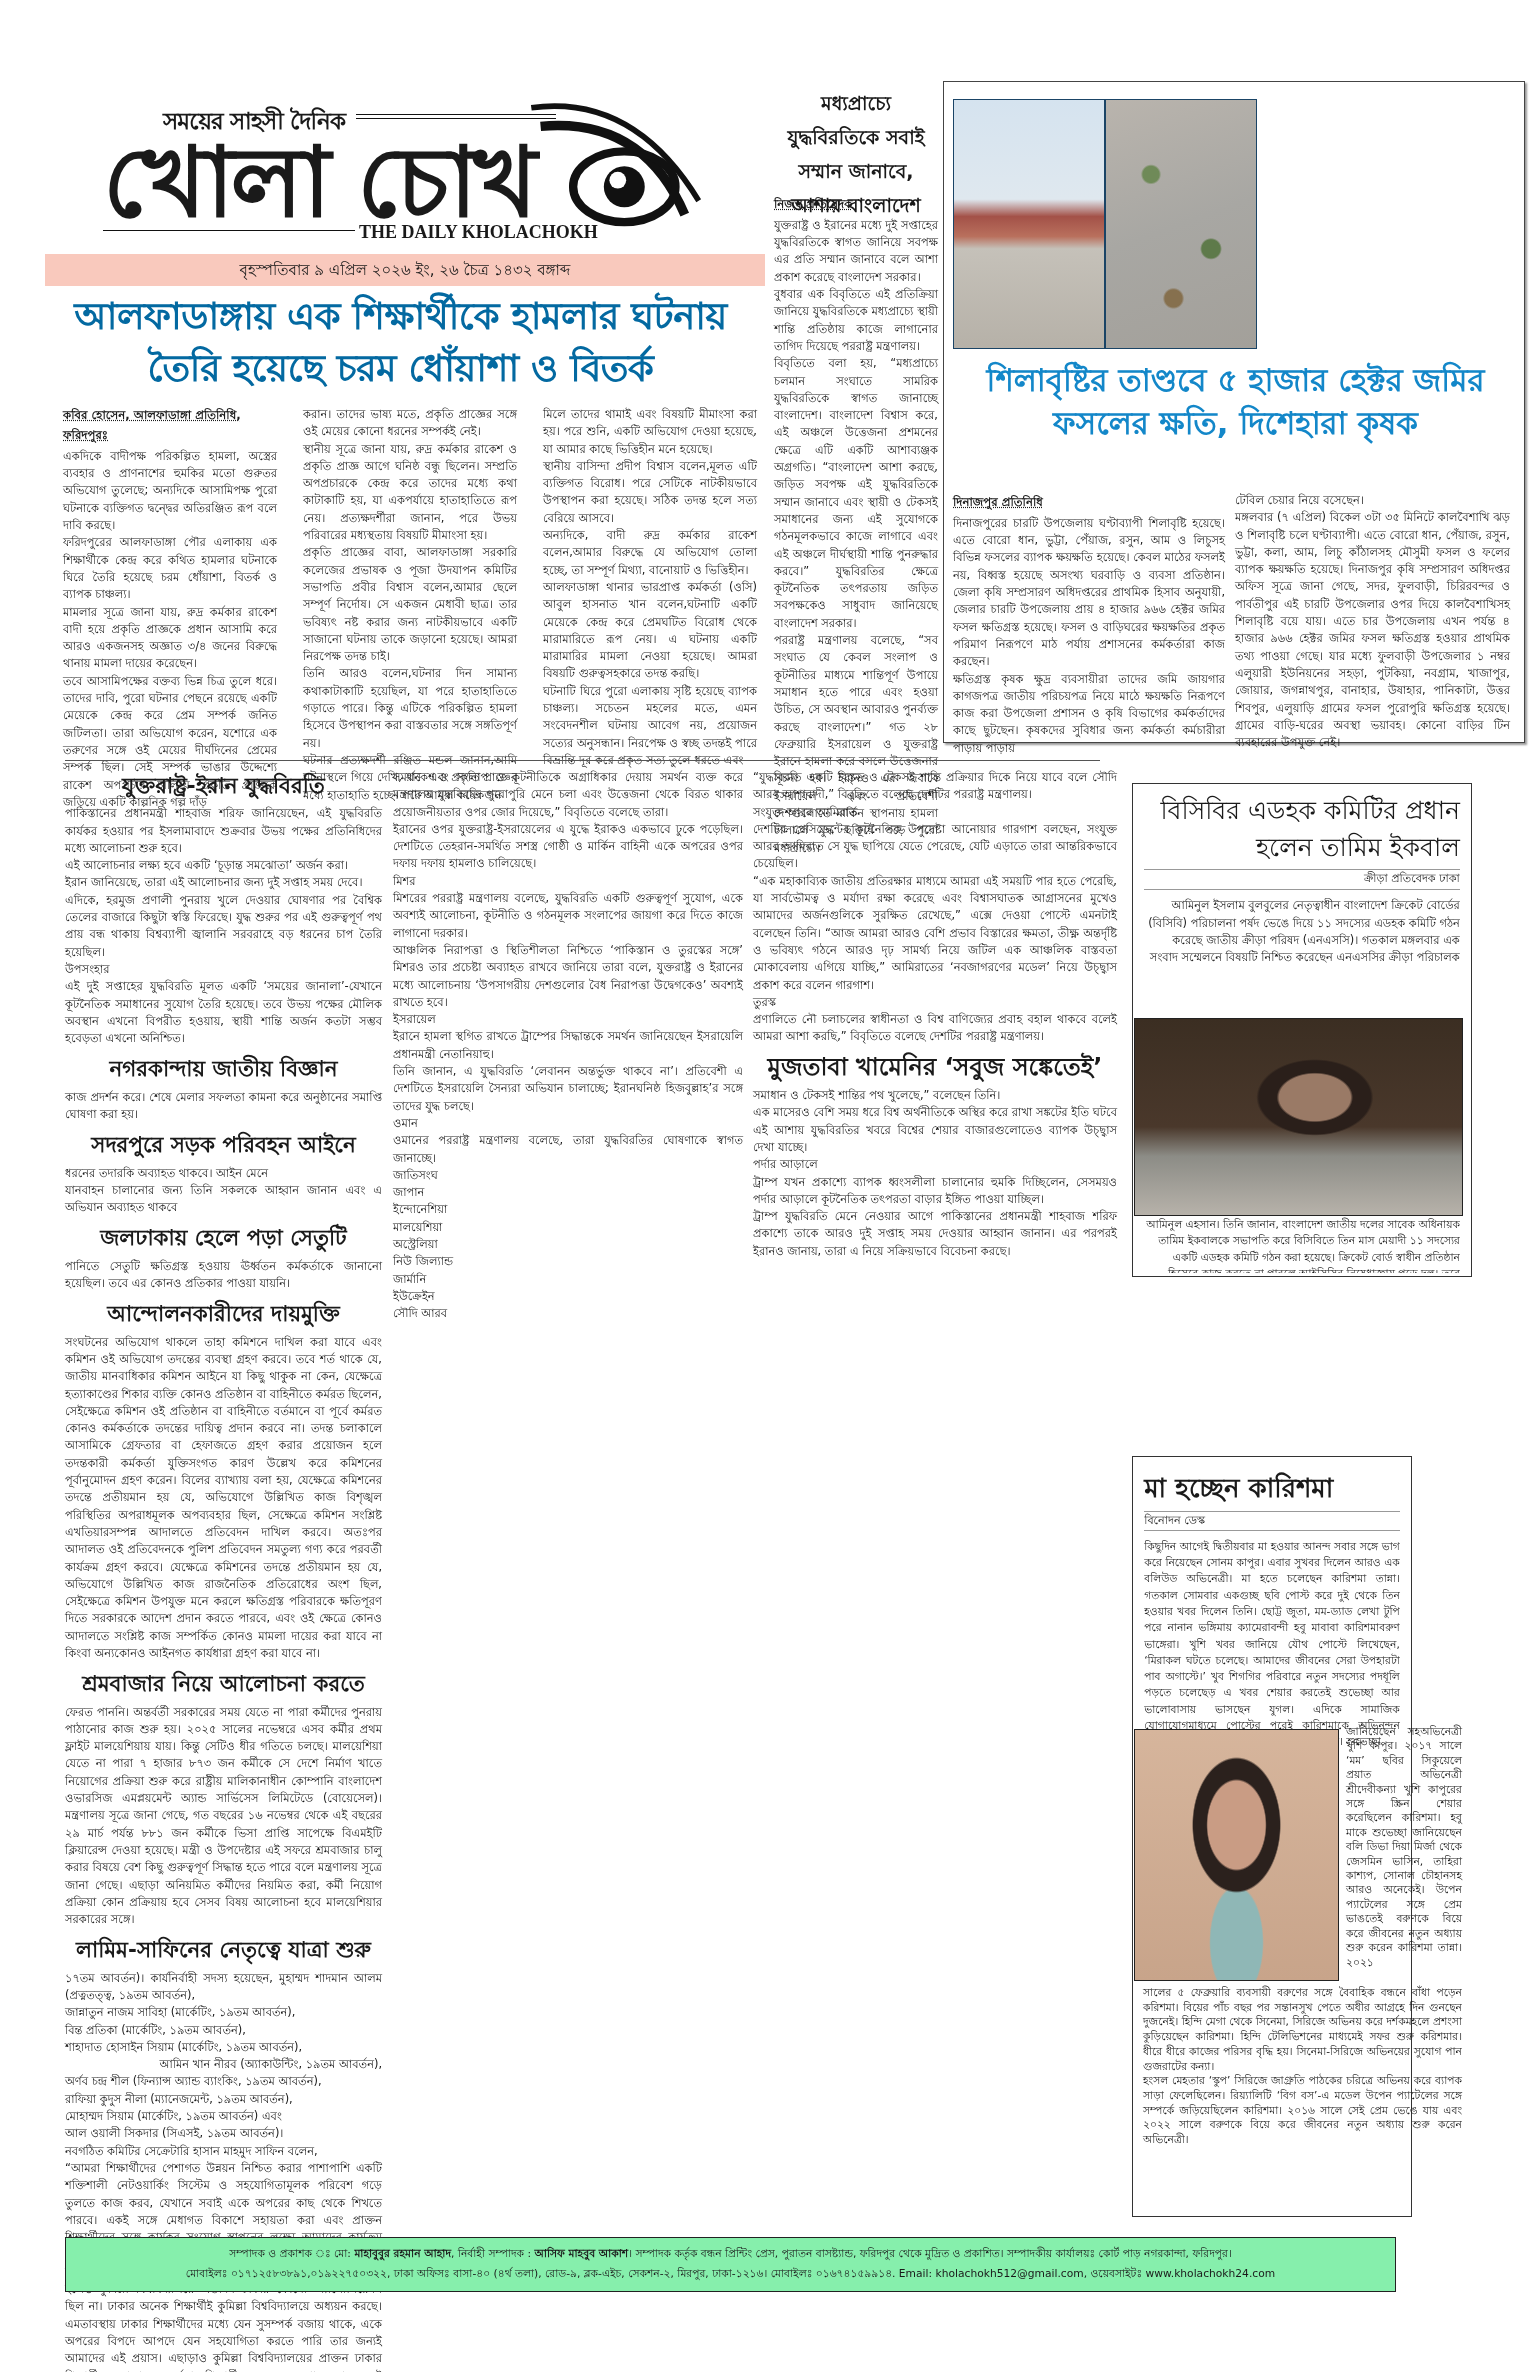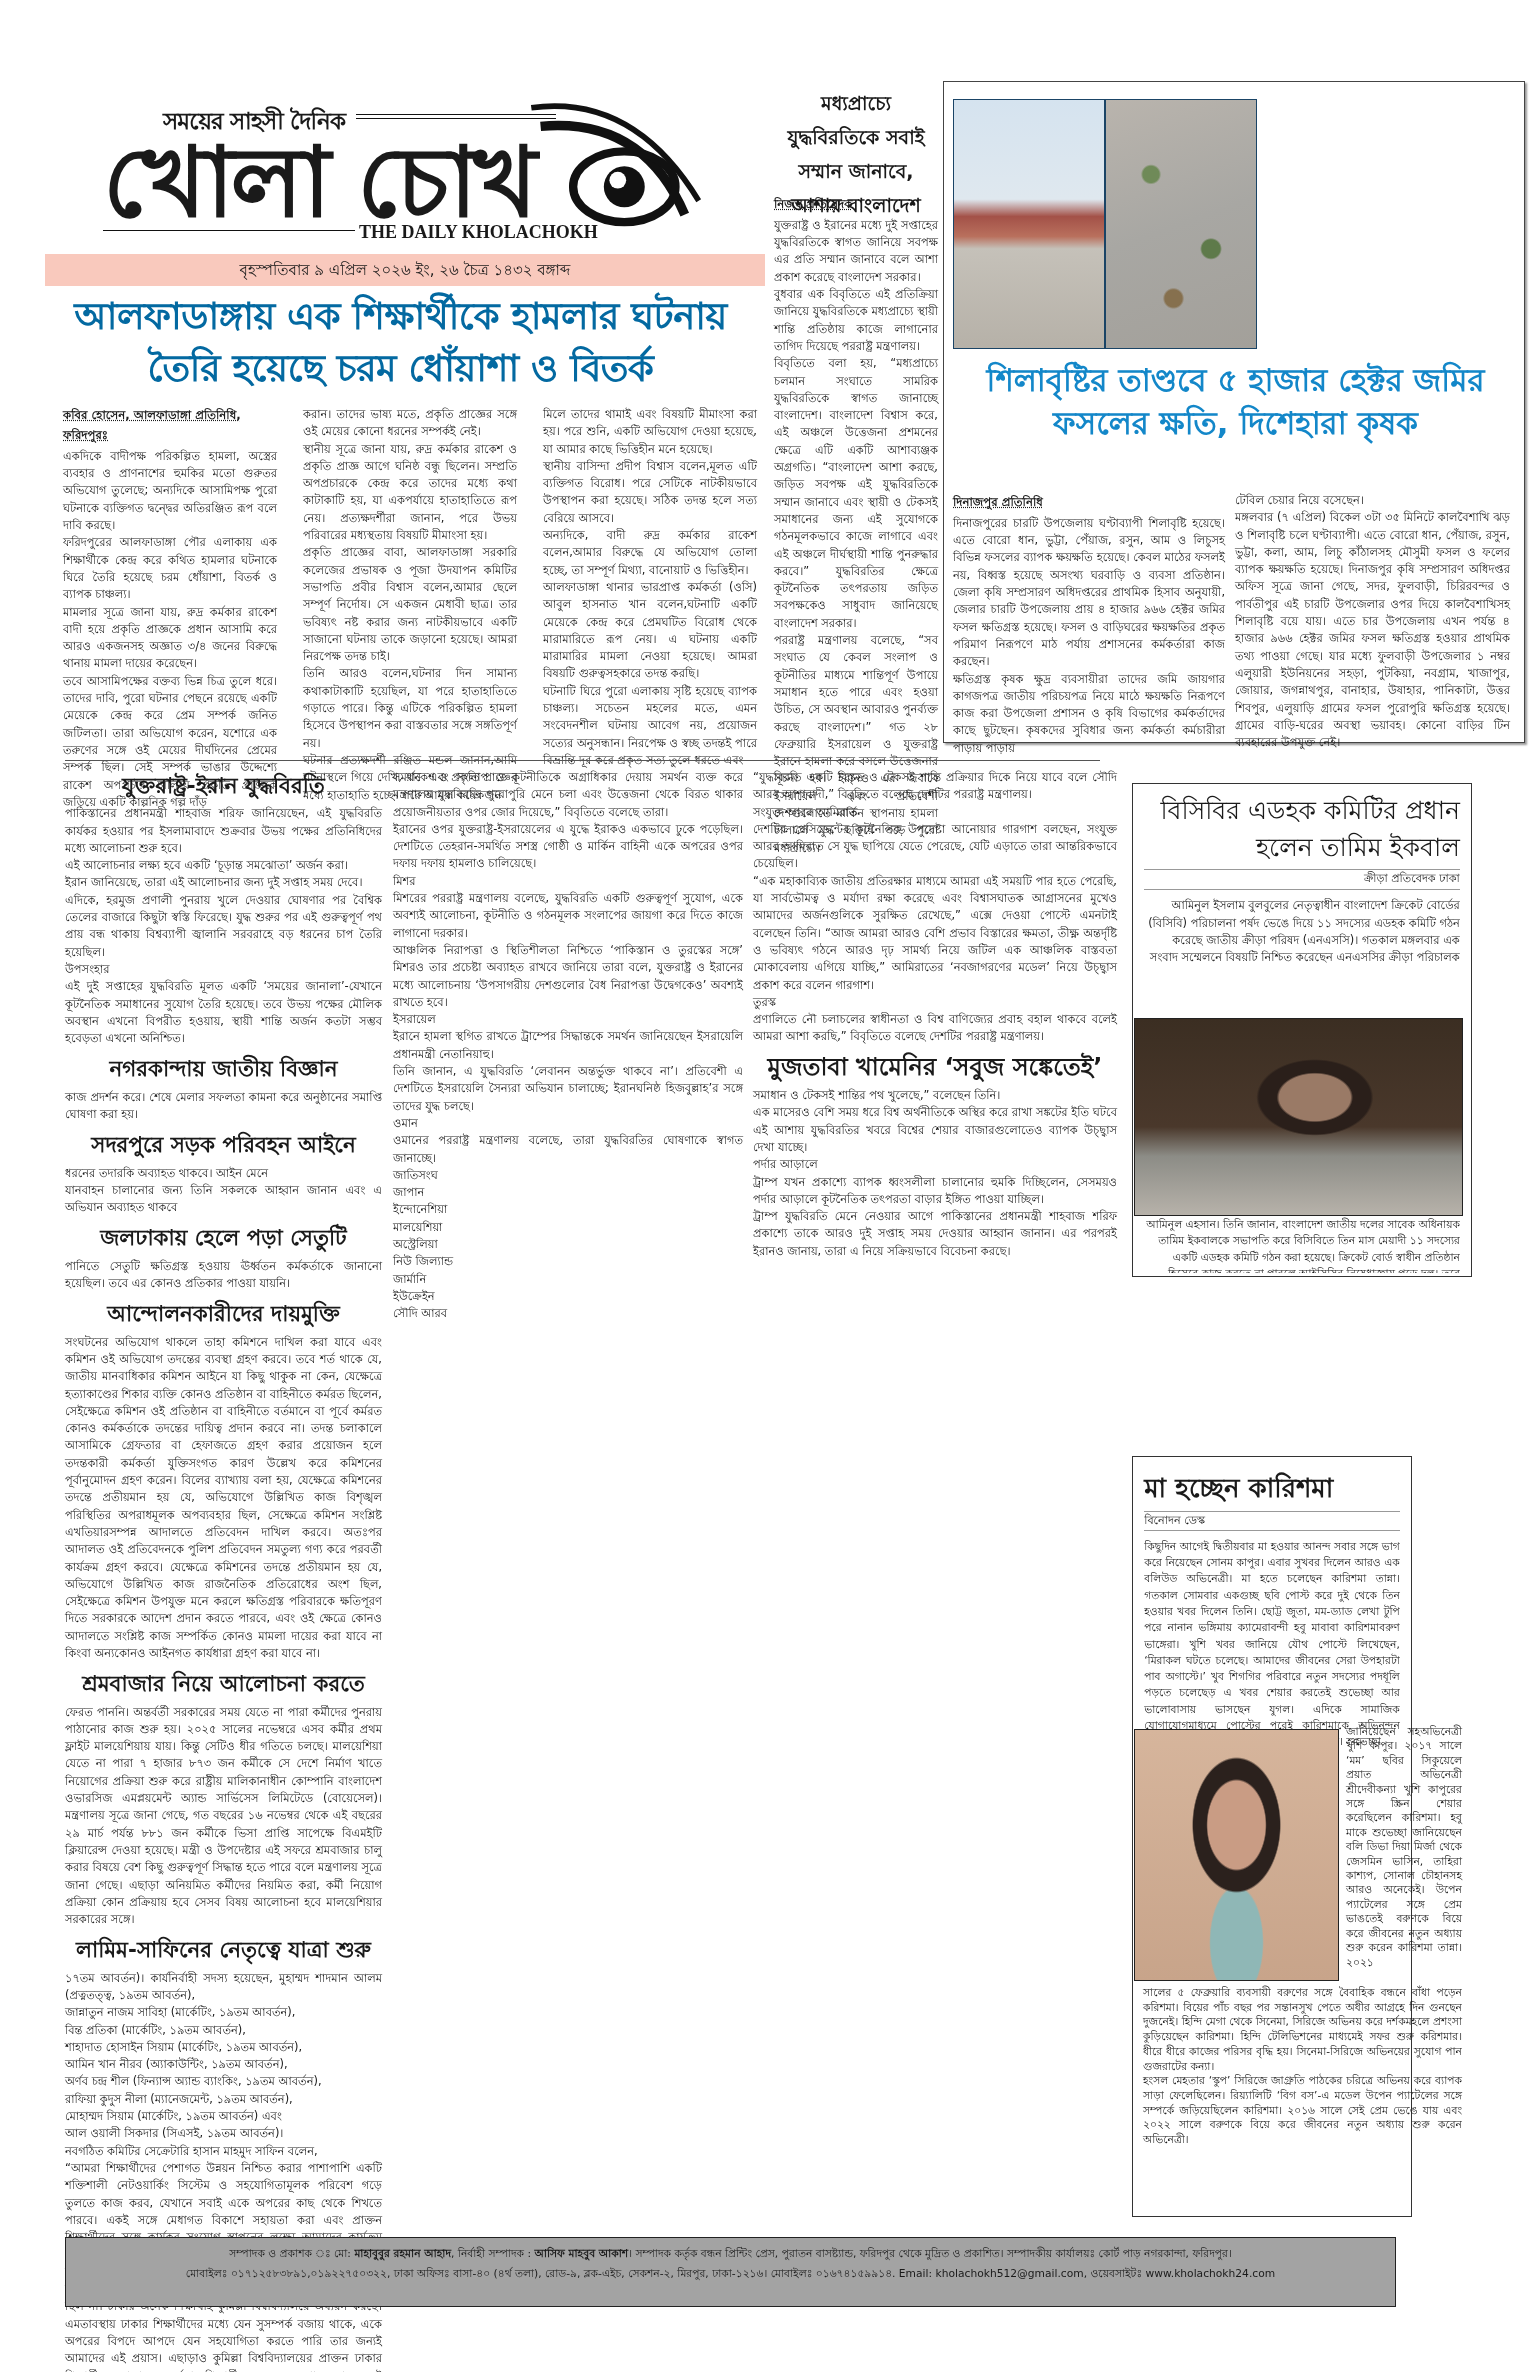--- a/index.html
+++ b/index.html
@@ -160,7 +160,7 @@
   <p style="text-align:left">জান্নাতুন নাজম সাবিহা (মার্কেটিং, ১৯তম আবর্তন),</p>
   <p style="text-align:left">বিন্ত প্রতিকা (মার্কেটিং, ১৯তম আবর্তন),</p>
   <p style="text-align:left">শাহাদাত হোসাইন সিয়াম (মার্কেটিং, ১৯তম আবর্তন),</p>
-  <p style="text-align:left">আমিন খান নীরব (অ্যাকাউন্টিং, ১৯তম আবর্তন),</p>
+  <p style="text-align:right">আমিন খান নীরব (অ্যাকাউন্টিং, ১৯তম আবর্তন),</p>
   <p style="text-align:left">অর্ণব চন্দ্র শীল (ফিন্যান্স অ্যান্ড ব্যাংকিং, ১৯তম আবর্তন),</p>
   <p style="text-align:left">রাফিয়া কুদুস নীলা (ম্যানেজমেন্ট, ১৯তম আবর্তন),</p>
   <p style="text-align:left">মোহাম্মদ সিয়াম (মার্কেটিং, ১৯তম আবর্তন) এবং</p>

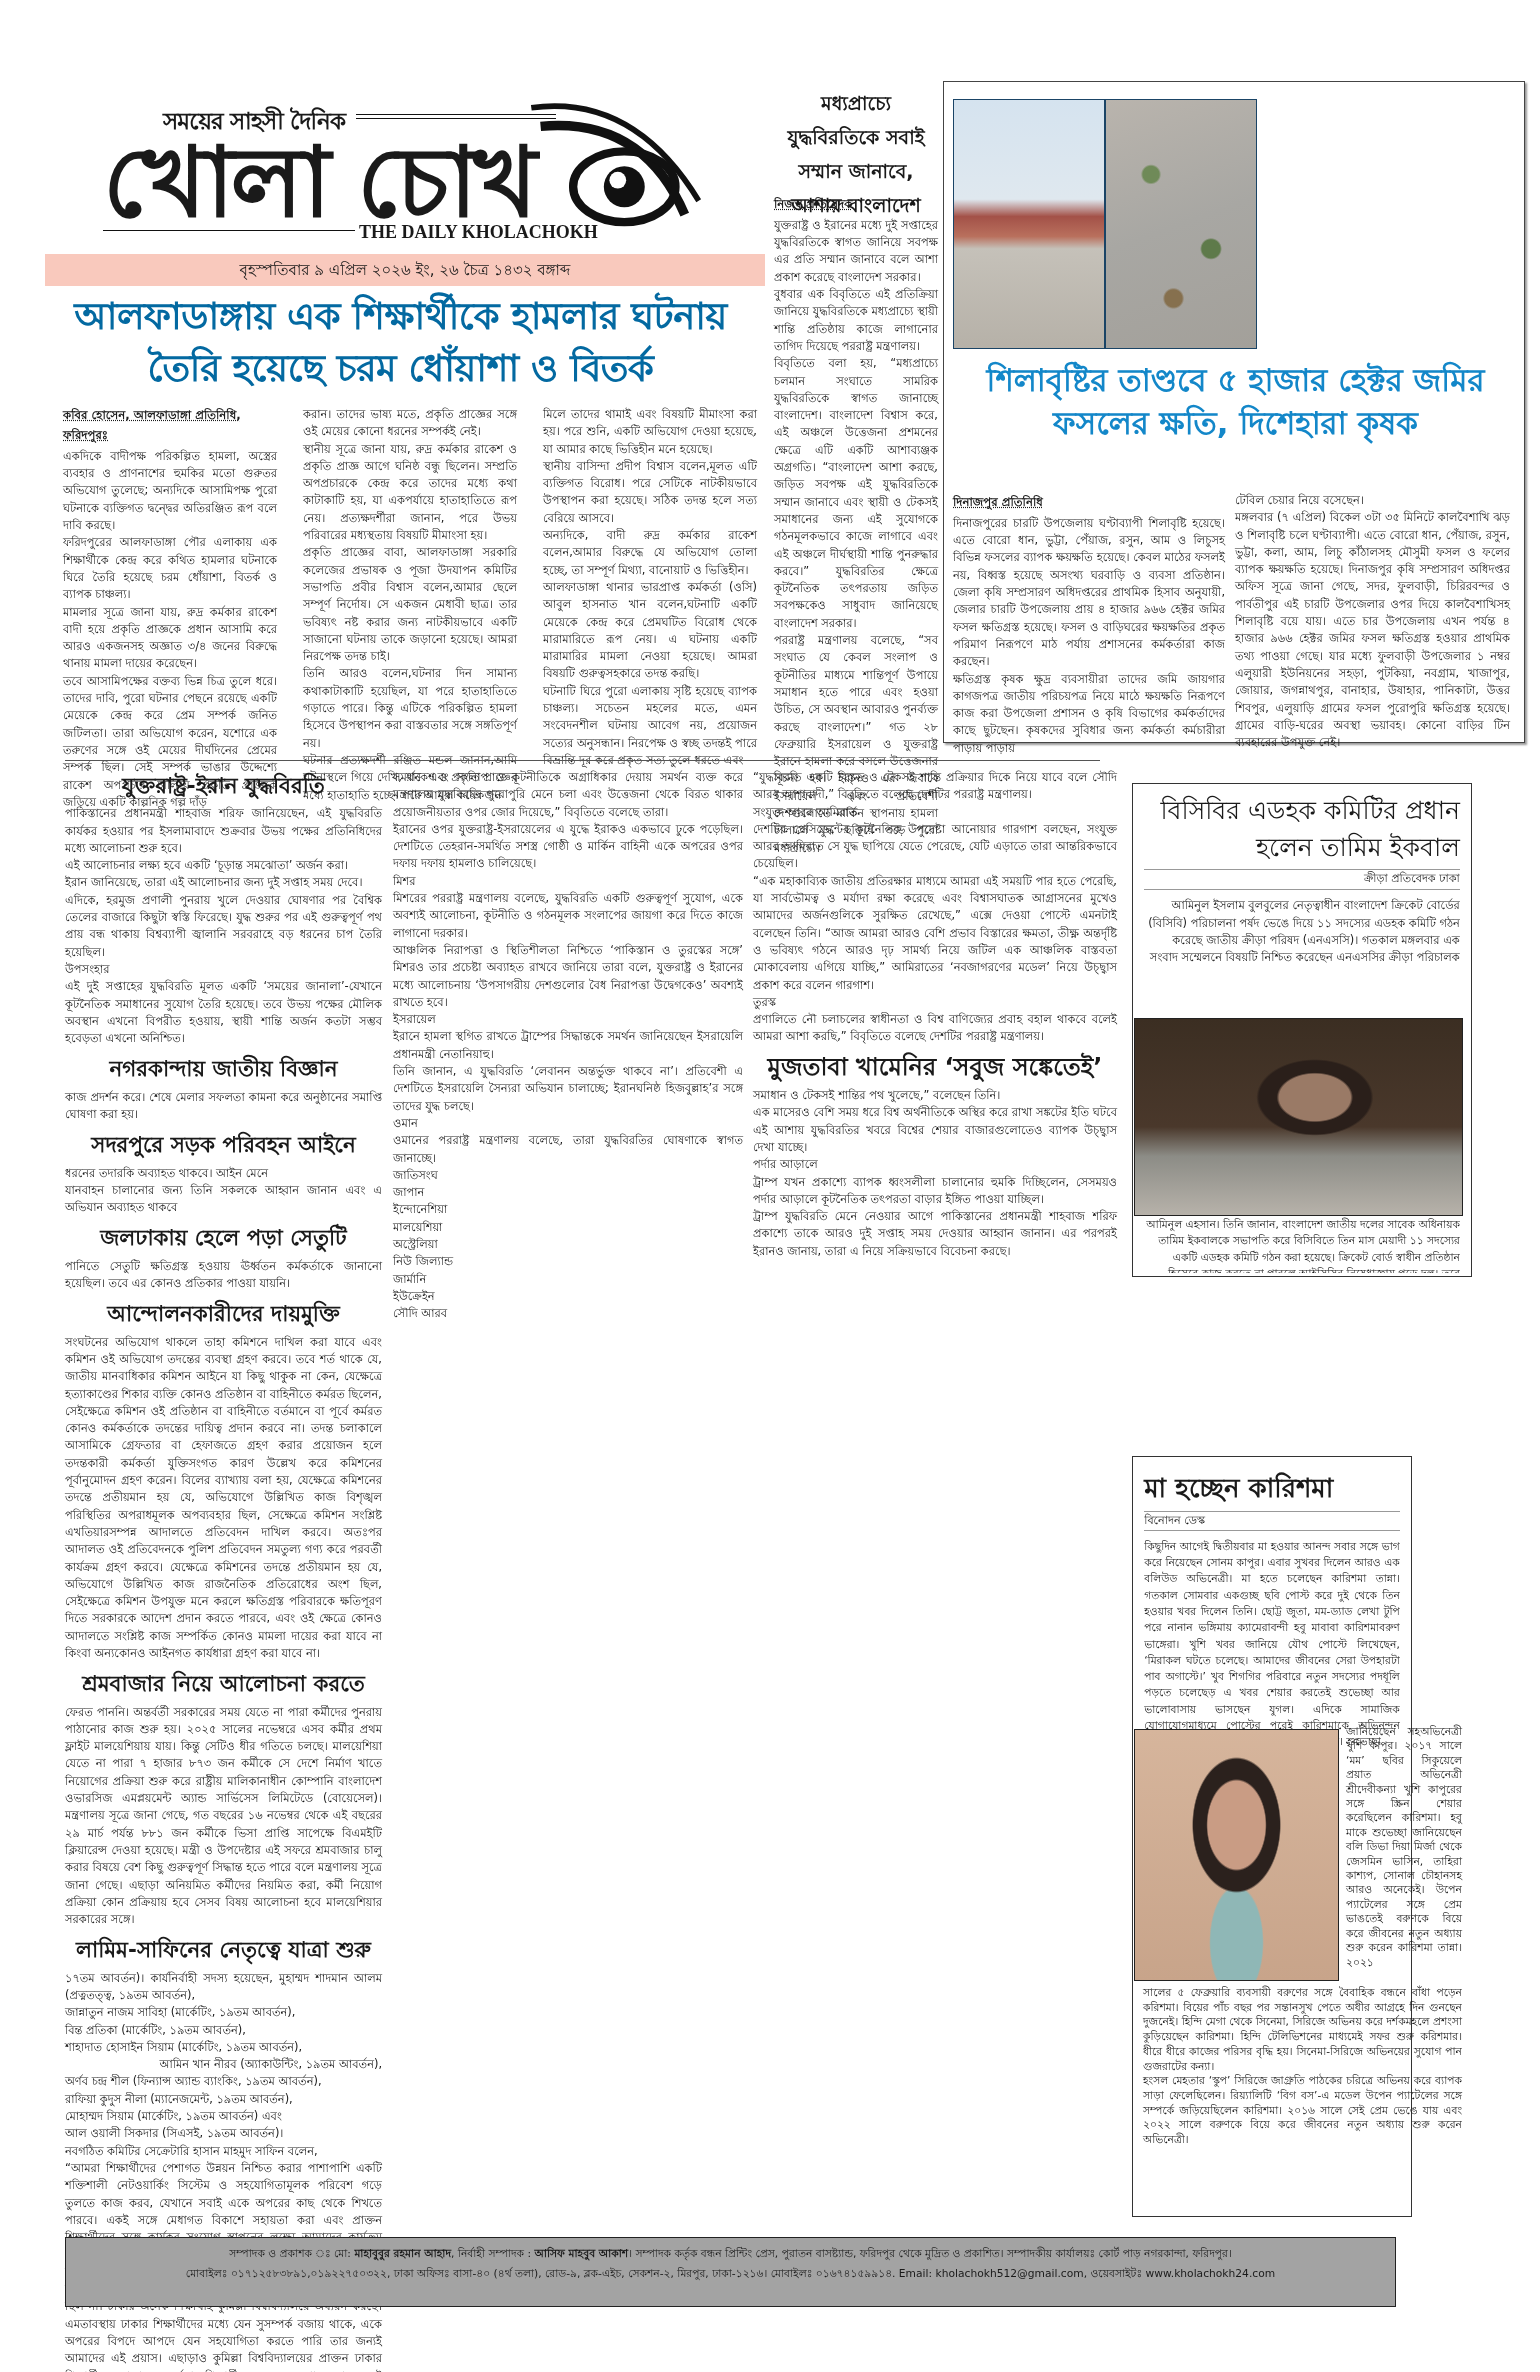--- a/index.html
+++ b/index.html
@@ -56,7 +56,7 @@
                 radial-gradient(ellipse at 50% 85%, #8fb7b6 0 18%, transparent 19%),
                 linear-gradient(180deg, #d6b59c, #c8a48a); }
 
-  .footer { left: 65px; top: 2237px; width: 1331px; height: 70px; background: #a3a3a3; border: 1.4px solid #222; text-align: center; font-size: 10.7px; line-height: 20.5px; padding-top: 5.6px; }
+  .footer { left: 65px; top: 2237px; width: 1331px; height: 55px; background: #86efac; border: 1.4px solid #222; text-align: center; font-size: 10.7px; line-height: 20.5px; padding-top: 5.6px; }
   .footer b { font-weight: bold; }
 </style>
 </head>

